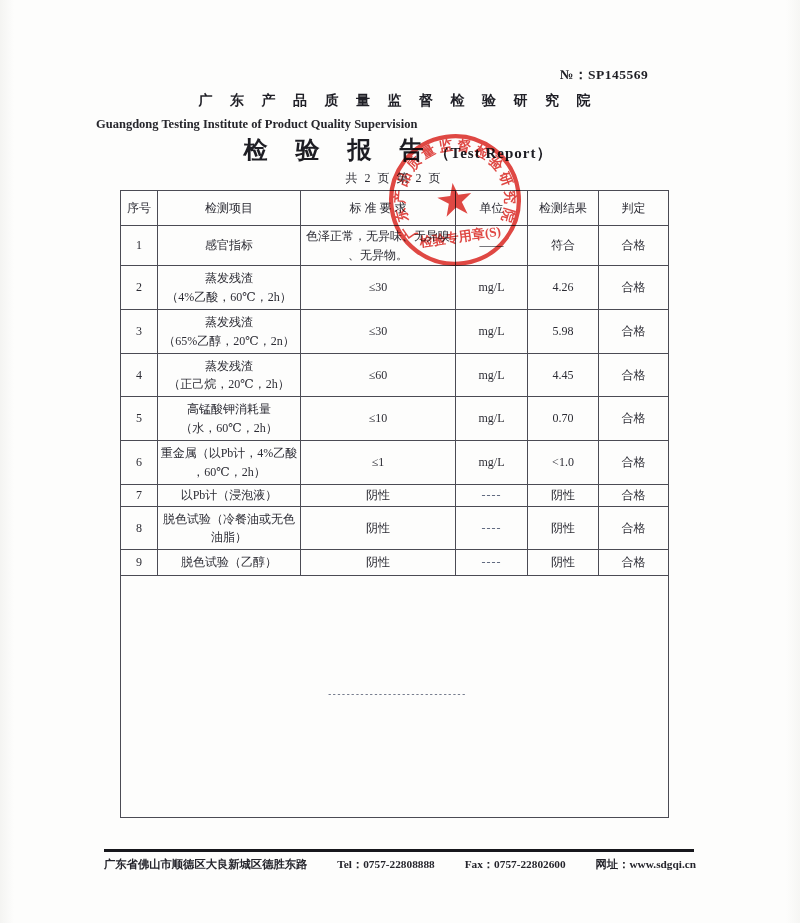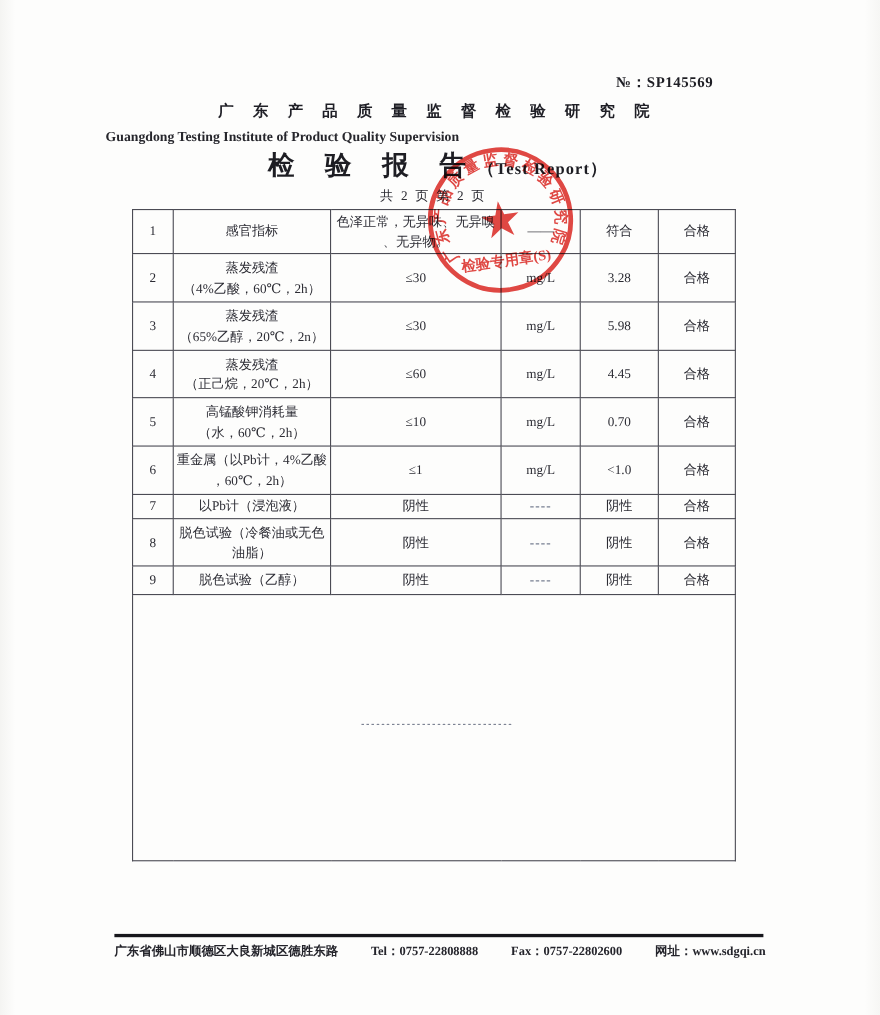--- a/index.html
+++ b/index.html
@@ -81,6 +81,14 @@
         <col style="width:70px">
     </colgroup>
     <tbody>
+        <tr class="rhead">
+      <th>序号</th>
+      <th>检测项目</th>
+      <th>标 准 要 求</th>
+      <th>单位</th>
+      <th>检测结果</th>
+      <th>判定</th>
+    </tr>
     <tr class="r1">
       <td>1</td>
       <td class="pre">感官指标</td>

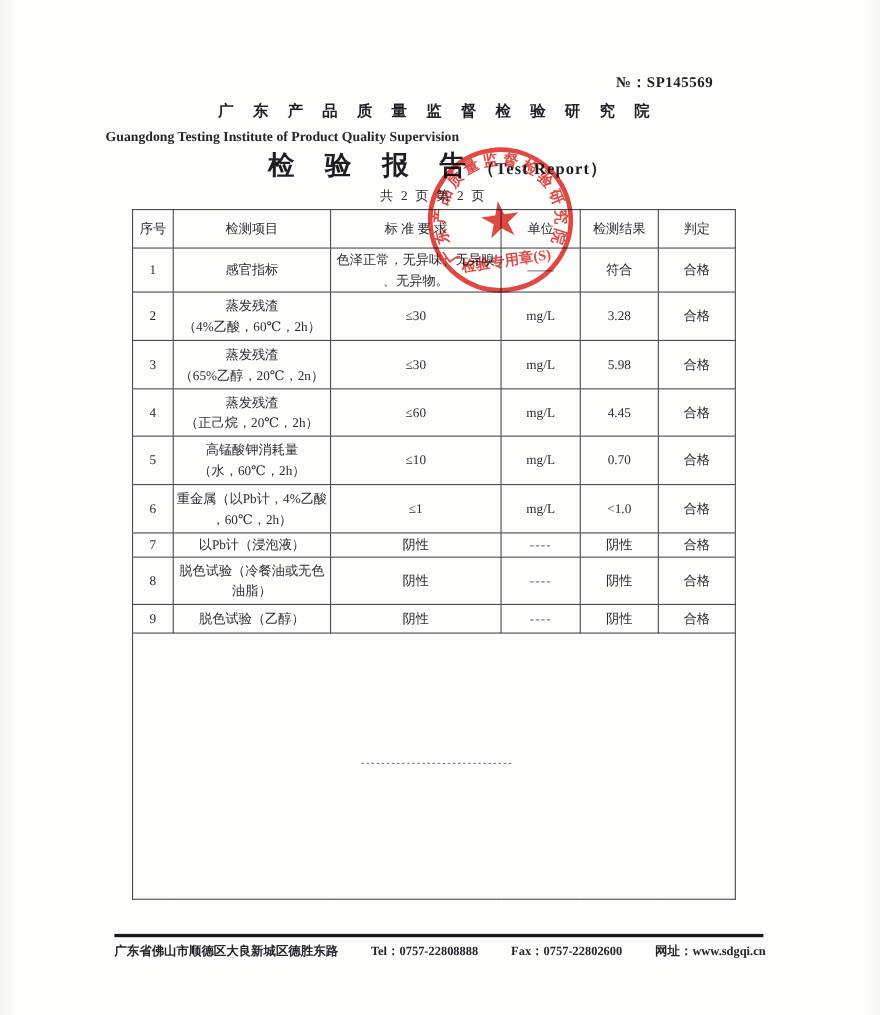--- a/index.html
+++ b/index.html
@@ -104,7 +104,7 @@
 （4%乙酸，60℃，2h）</td>
       <td class="pre">≤30</td>
       <td>mg/L</td>
-      <td>3.28</td>
+      <td>4.26</td>
       <td>合格</td>
     </tr>
     <tr class="r3">

